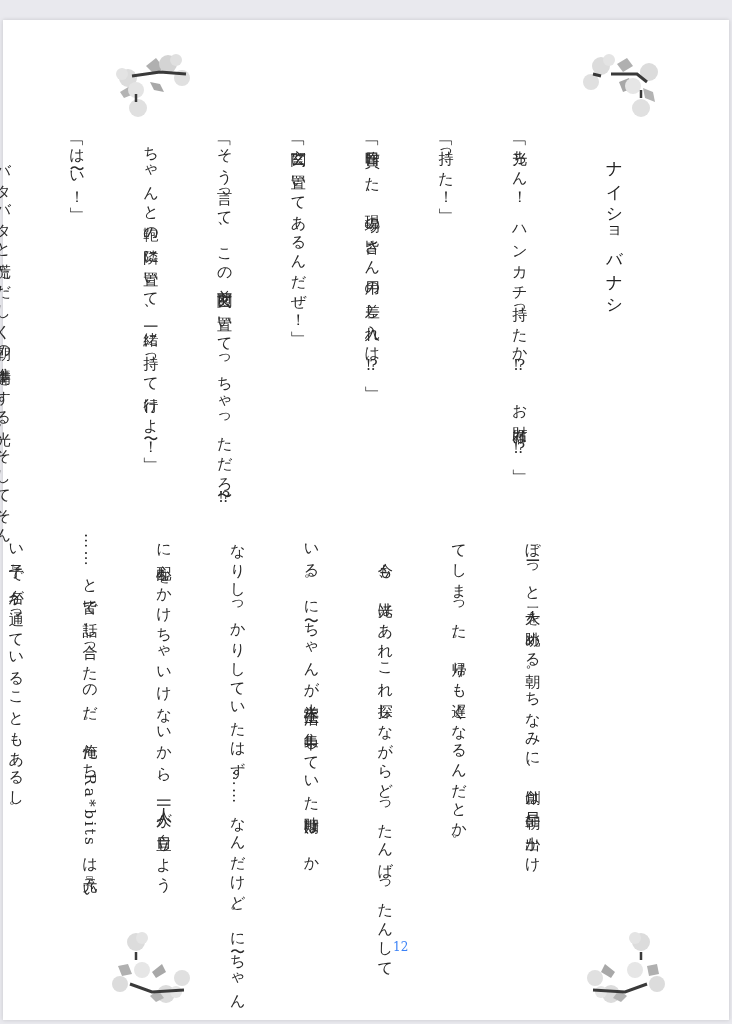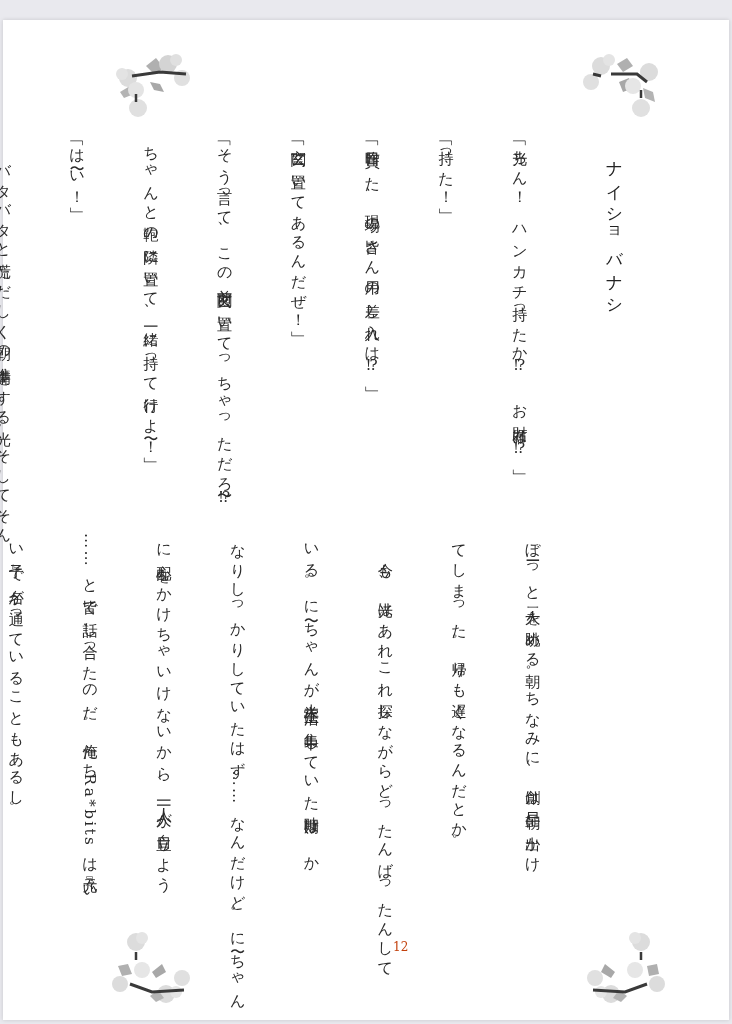--- a/index.html
+++ b/index.html
@@ -36,7 +36,7 @@
   .line { display:block; }
   .page-num {
     position:absolute; left:390px; top:920px;
-    font-size:12px; color:#c2410c;
+    font-size:12px; color:#3b82f6;
   }
   .corner { position:absolute; width:90px; height:80px; }
   .corner.tl { left:103px; top:18px; }

